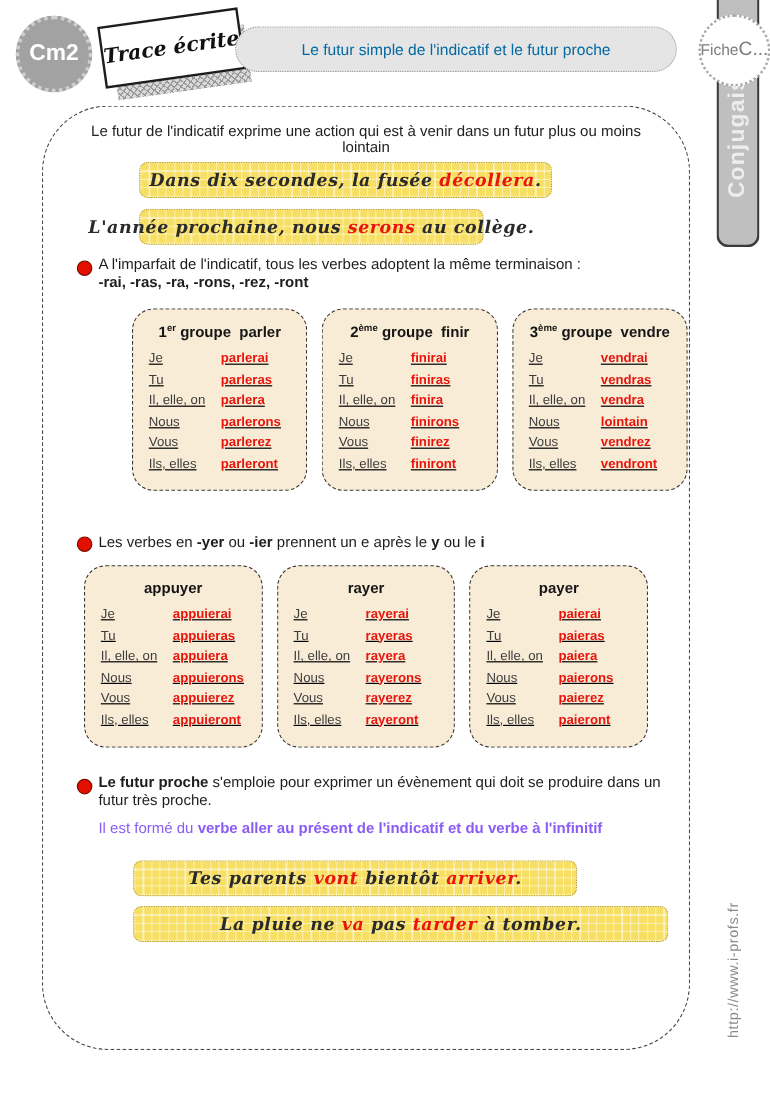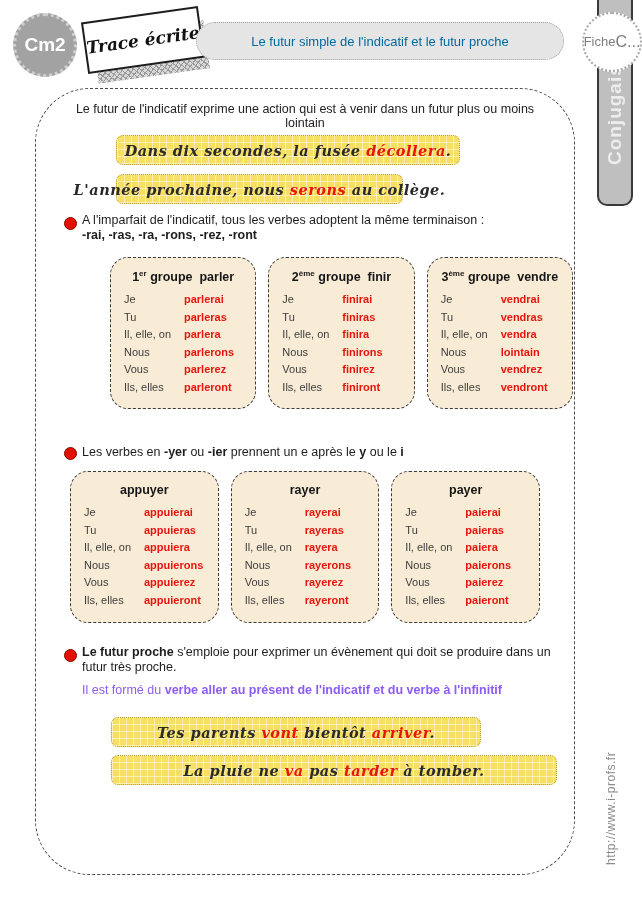--- a/index.html
+++ b/index.html
@@ -68,7 +68,7 @@
   .card-title { text-align:center; font-weight:bold; font-size:12.5px; color:#161616;
     margin-bottom:9px; white-space:pre; }
   .card-title sup { font-size:8px; }
-  .crow { display:flex; padding:0 13px; margin-bottom:5.5px; font-size:11px; }
+  .crow { display:flex; padding:0 13px; margin-bottom:5.5px; font-size:11px;text-decoration:underline; }
   .crow .pron { width:60px; color:#3d3d3d; flex-shrink:0; }
   .crow .verb { color:#e8150d; font-weight:bold; }
 

